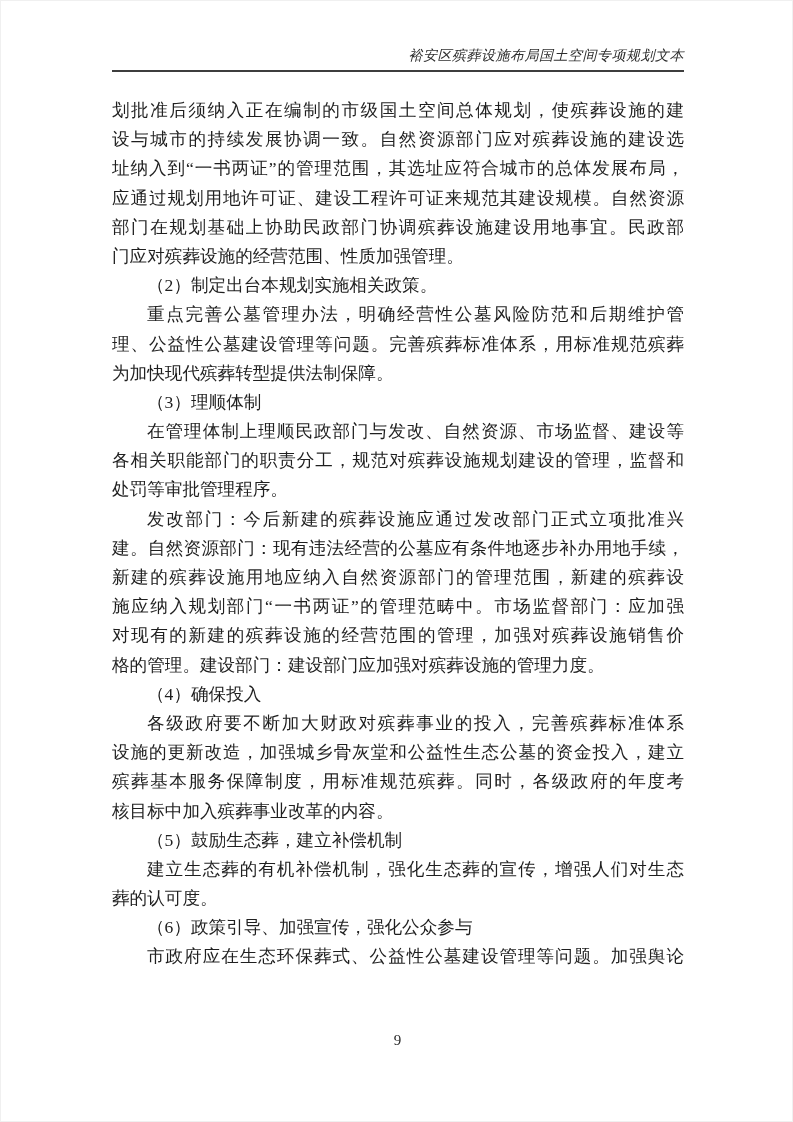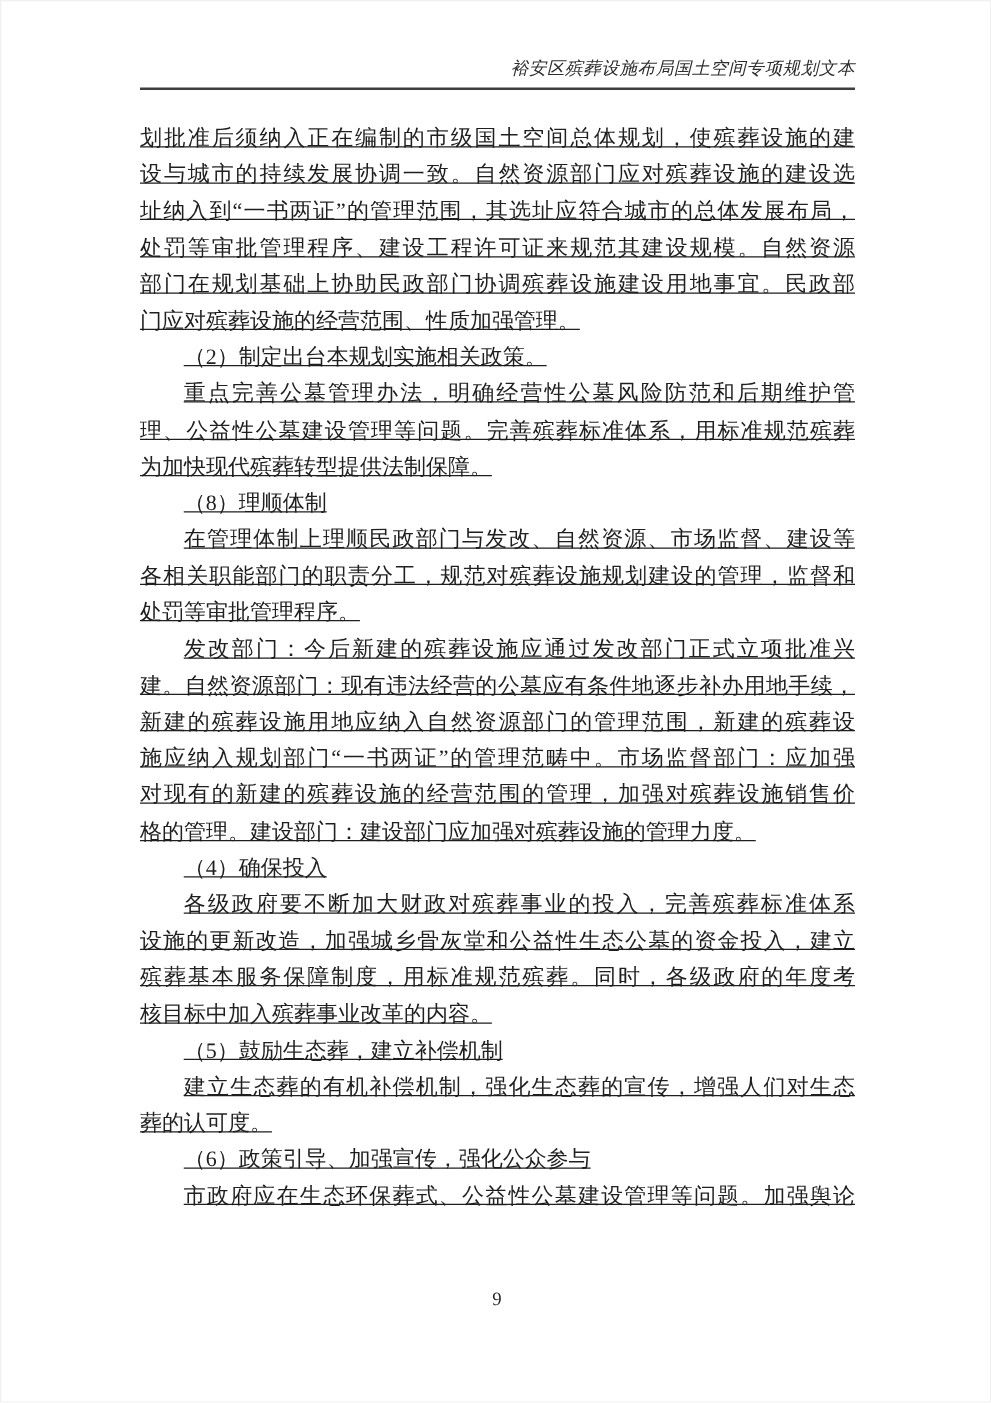--- a/index.html
+++ b/index.html
@@ -42,7 +42,6 @@
     text-align: justify;
     text-align-last: justify;
     overflow: visible;
-    text-decoration: underline;
   }
   .line.indent { padding-left: 35px; }
   .line.last { text-align-last: left; }

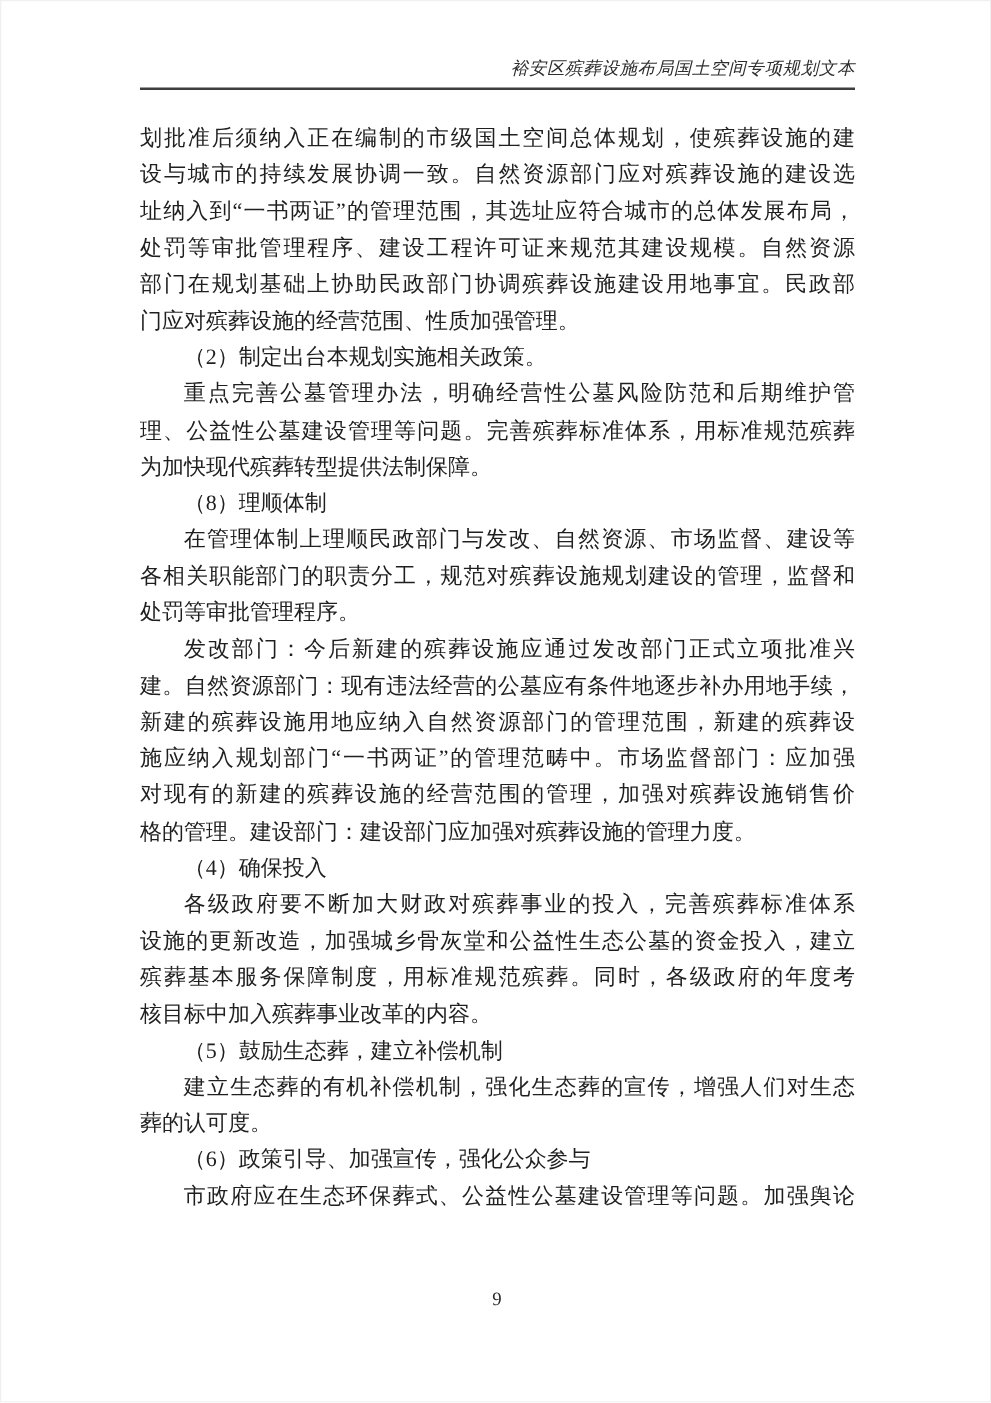--- a/index.html
+++ b/index.html
@@ -67,7 +67,7 @@
       <div class="line">划批准后须纳入正在编制的市级国土空间总体规划，使殡葬设施的建</div>
       <div class="line">设与城市的持续发展协调一致。自然资源部门应对殡葬设施的建设选</div>
       <div class="line">址纳入到“一书两证”的管理范围，其选址应符合城市的总体发展布局，</div>
-      <div class="line">处罚等审批管理程序、建设工程许可证来规范其建设规模。自然资源</div>
+      <div class="line">应通过规划用地许可证、建设工程许可证来规范其建设规模。自然资源</div>
       <div class="line">部门在规划基础上协助民政部门协调殡葬设施建设用地事宜。民政部</div>
       <div class="line last">门应对殡葬设施的经营范围、性质加强管理。</div>
       <div class="line indent last">（2）制定出台本规划实施相关政策。</div>

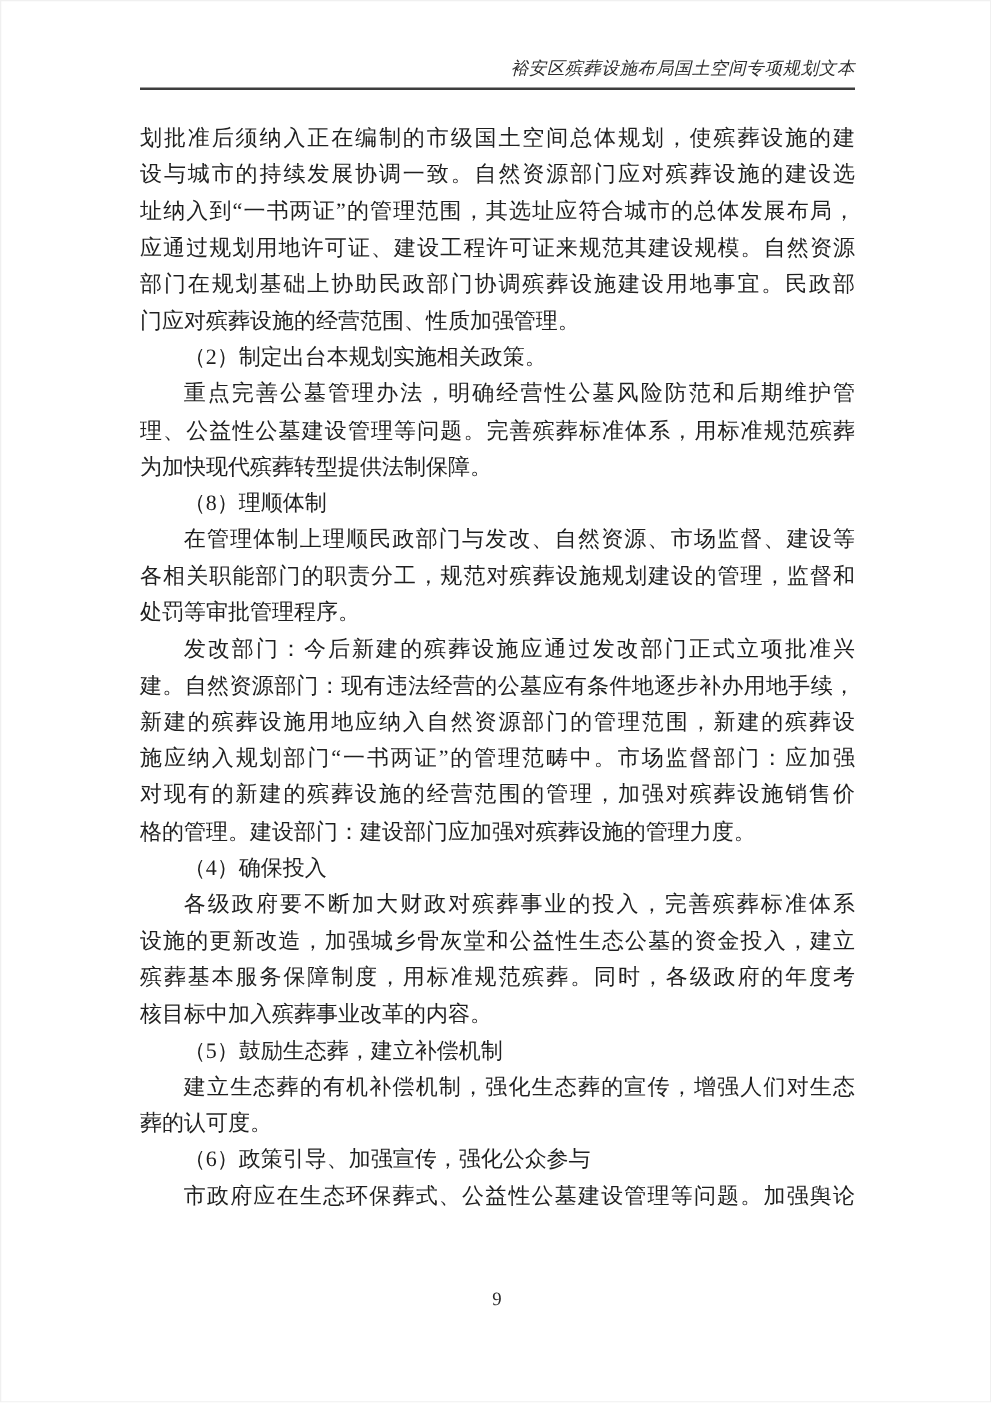--- a/index.html
+++ b/index.html
@@ -74,7 +74,7 @@
       <div class="line indent">重点完善公墓管理办法，明确经营性公墓风险防范和后期维护管</div>
       <div class="line">理、公益性公墓建设管理等问题。完善殡葬标准体系，用标准规范殡葬</div>
       <div class="line last">为加快现代殡葬转型提供法制保障。</div>
-      <div class="line indent last">（8）理顺体制</div>
+      <div class="line indent last">（3）理顺体制</div>
       <div class="line indent">在管理体制上理顺民政部门与发改、自然资源、市场监督、建设等</div>
       <div class="line">各相关职能部门的职责分工，规范对殡葬设施规划建设的管理，监督和</div>
       <div class="line last">处罚等审批管理程序。</div>

